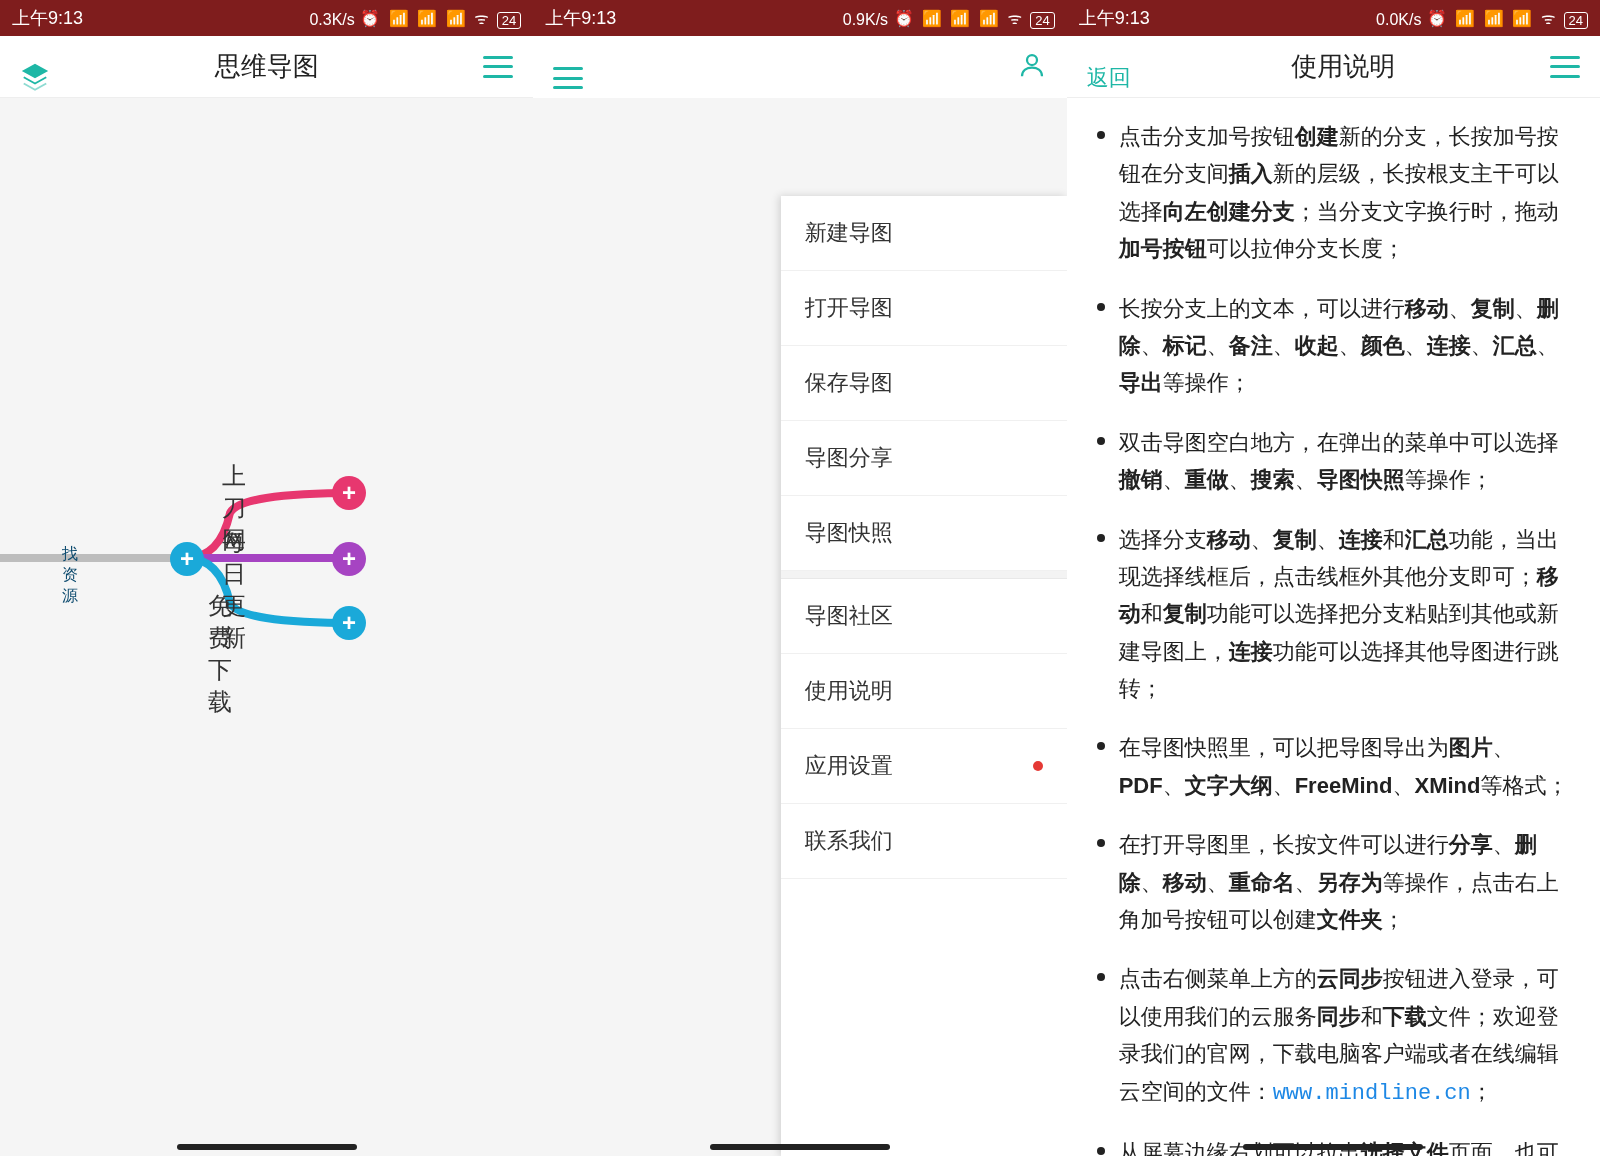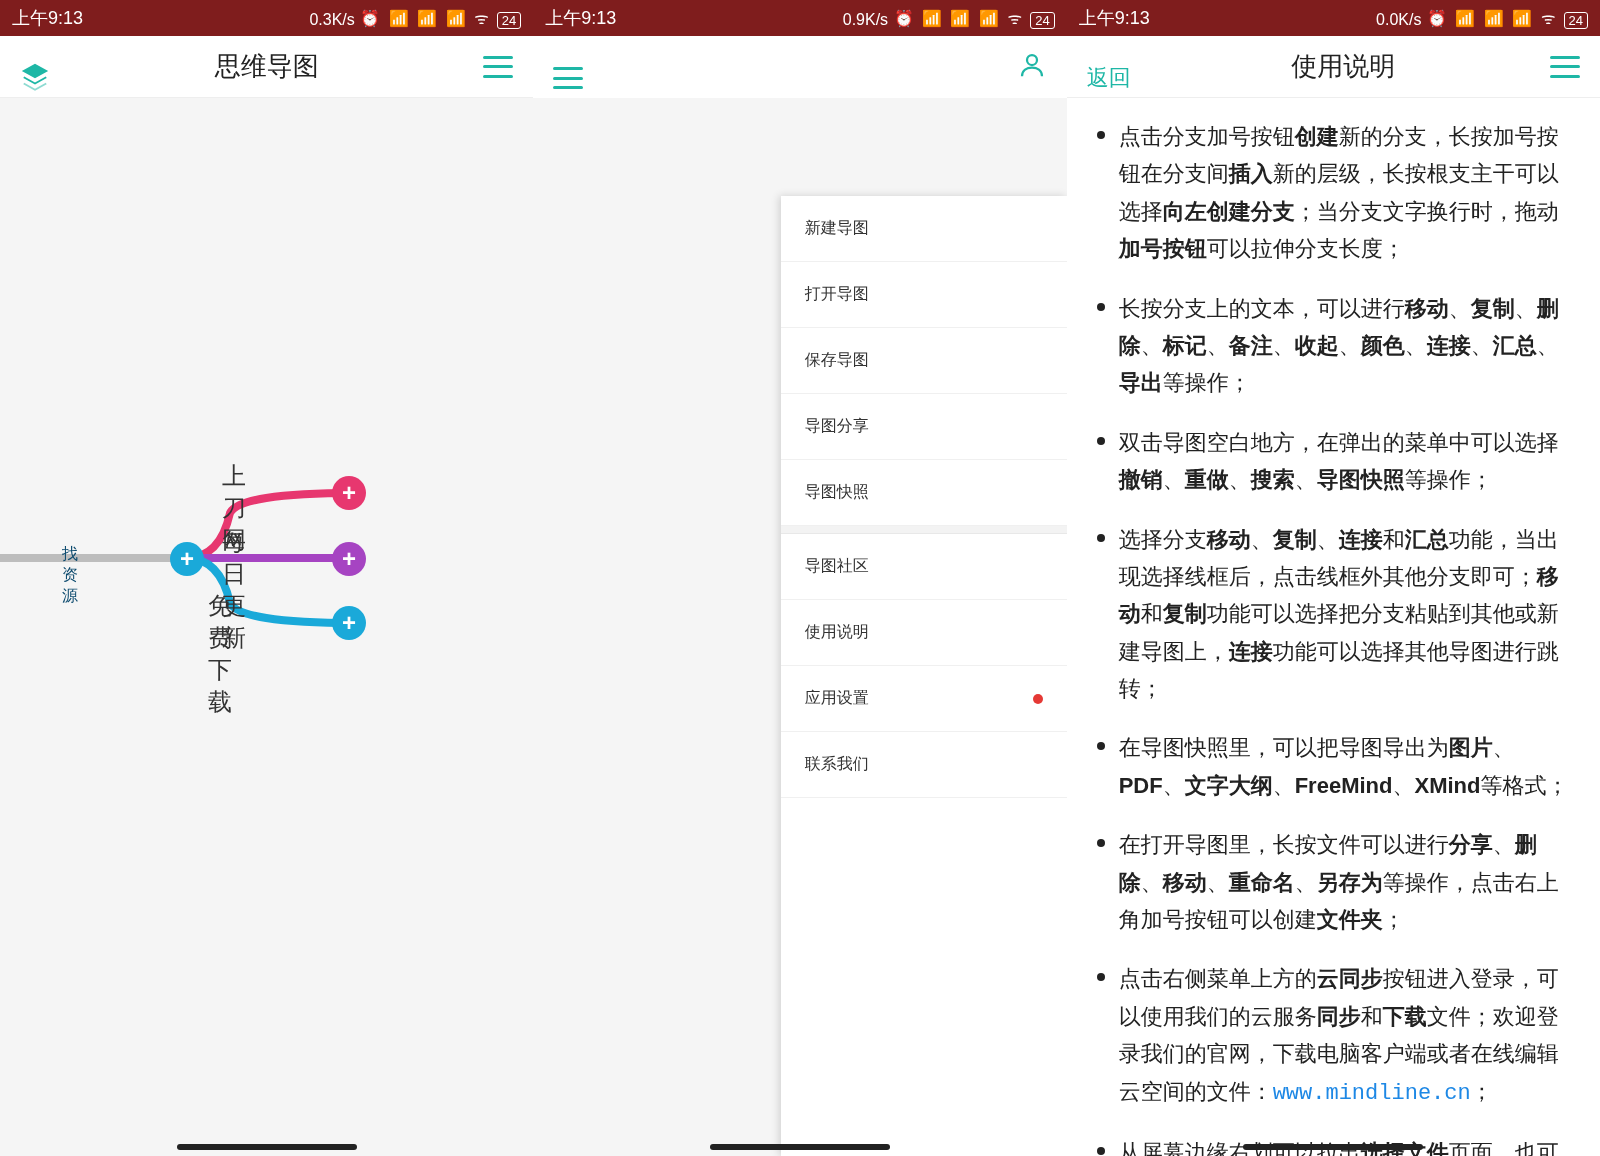--- a/index.html
+++ b/index.html
@@ -120,7 +120,7 @@
     }
     .menu-item {
       padding: 22px 24px;
-      font-size: 16px;
+      font-size: 22px;
       color: #333;
       border-bottom: 1px solid #f0f0f0;
       display: flex;

